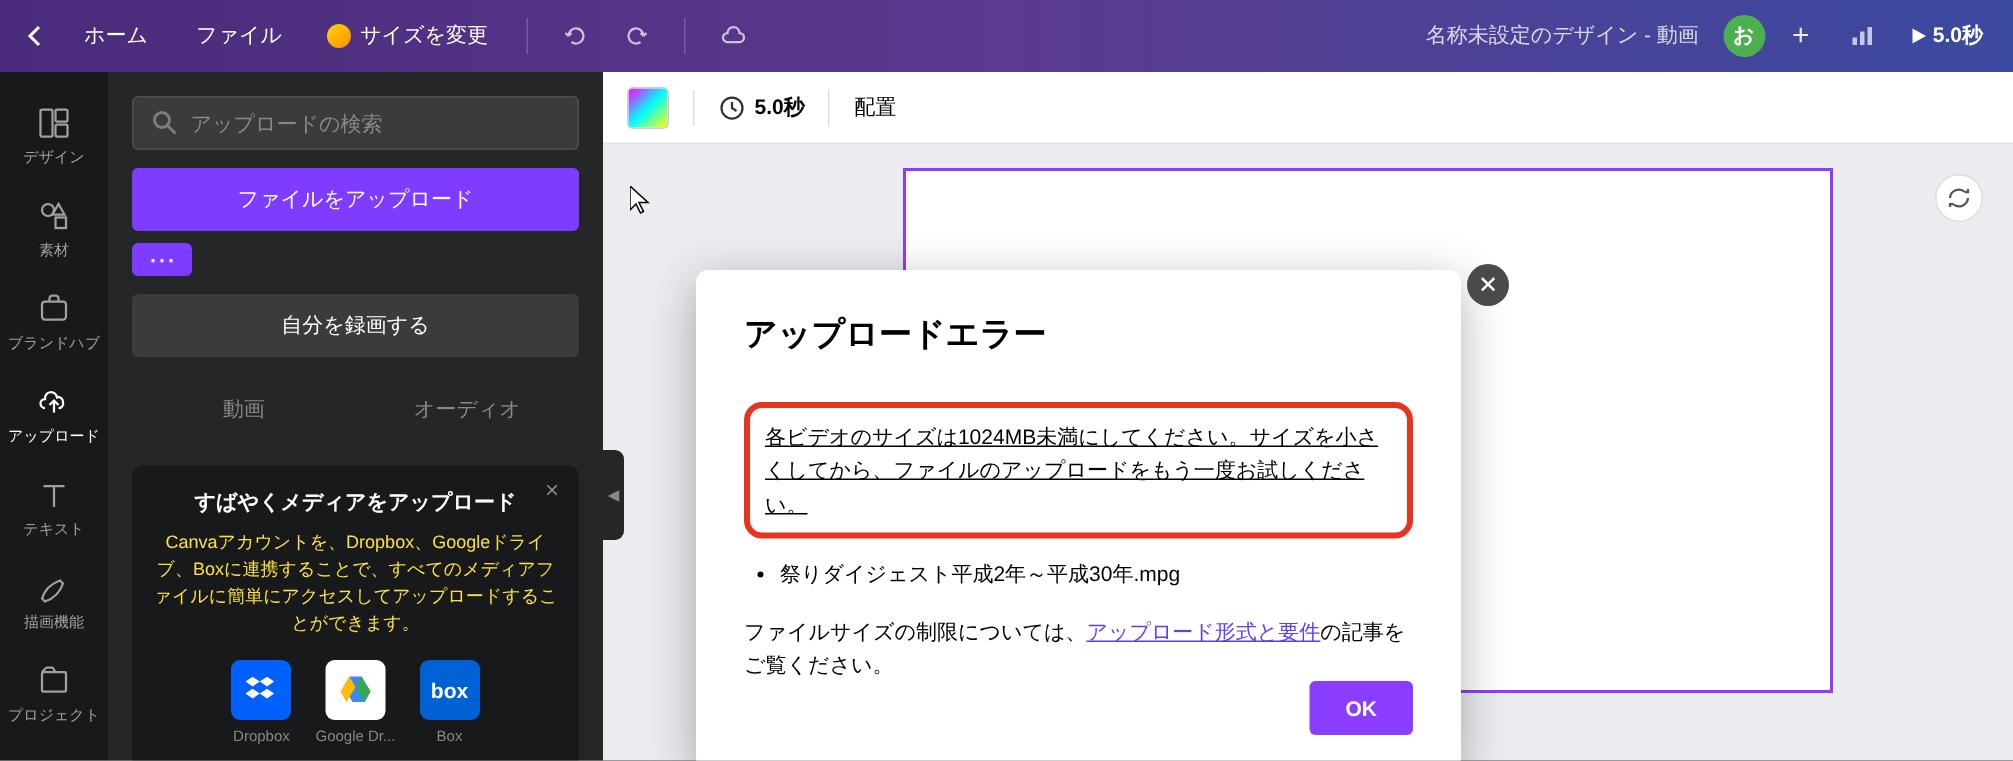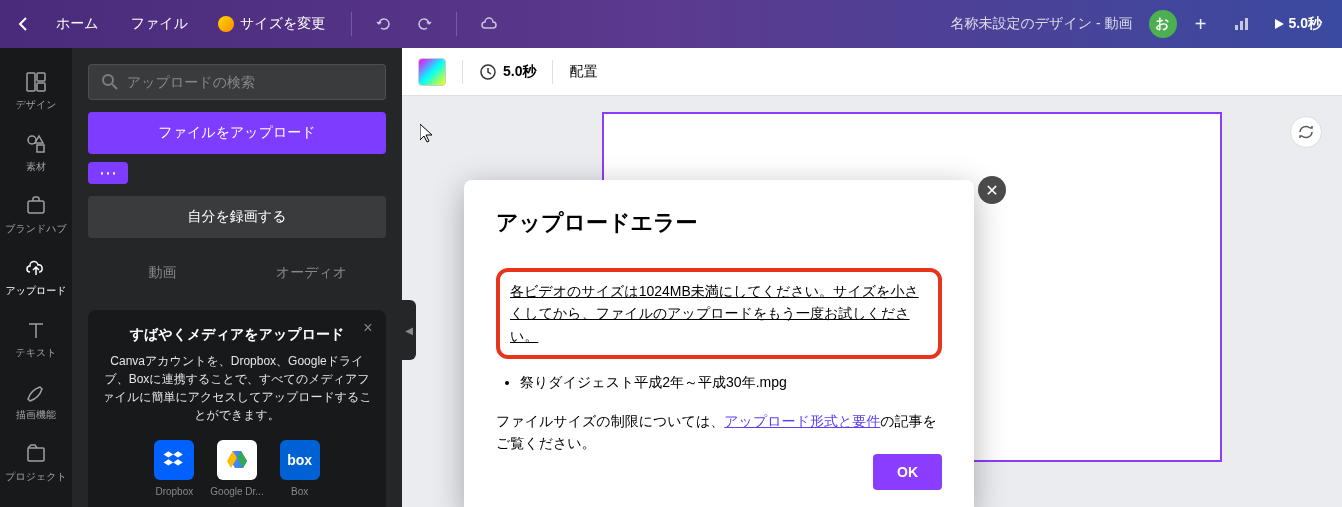--- a/index.html
+++ b/index.html
@@ -45,7 +45,7 @@
     .promo-card { background: #18191b; border-radius: 8px; padding: 16px 12px; position: relative; }
     .promo-close { position: absolute; top: 8px; right: 8px; width: 20px; height: 20px; color: #888; cursor: pointer; display: flex; align-items: center; justify-content: center; font-size: 16px; }
     .promo-title { color: #fff; font-size: 14px; font-weight: 600; text-align: center; margin-bottom: 8px; }
-    .promo-text { color: #e5e5e5; font-size: 12px; text-align: center; line-height: 1.5; margin-bottom: 16px; }
+    .promo-text { color: #fde047; font-size: 12px; text-align: center; line-height: 1.5; margin-bottom: 16px; }
     .promo-apps { display: flex; justify-content: center; gap: 16px; }
     .promo-app { display: flex; flex-direction: column; align-items: center; gap: 6px; }
     .app-icon { width: 40px; height: 40px; border-radius: 6px; display: flex; align-items: center; justify-content: center; font-size: 18px; font-weight: bold; color: #fff; }

